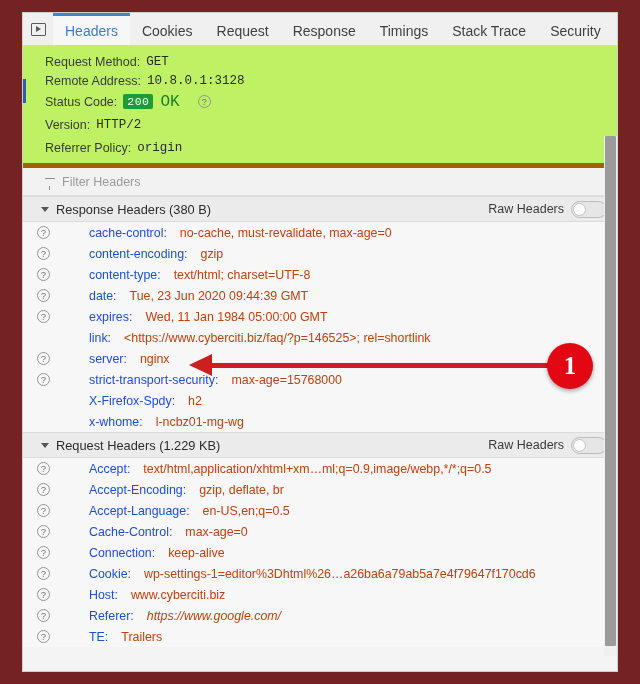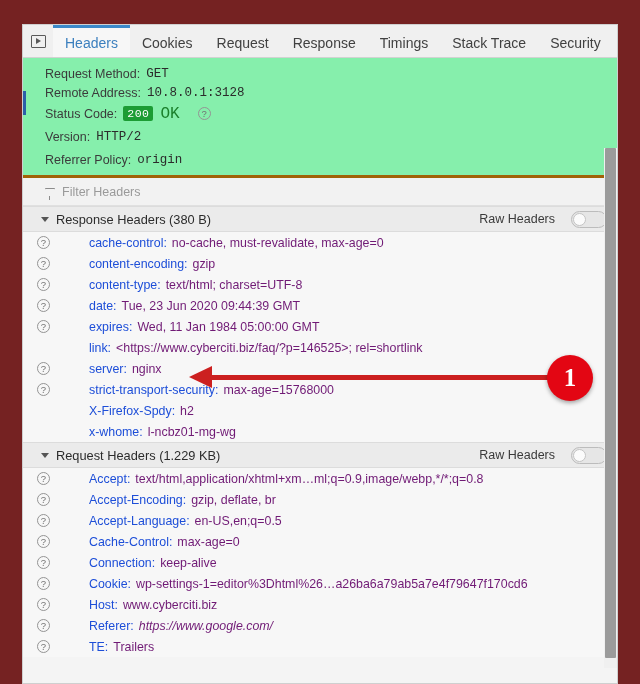--- a/index.html
+++ b/index.html
@@ -11,7 +11,7 @@
   }
   .frame{
     position:absolute;
-    left:22px; top:24px;
+    left:22px; top:12px;
     width:596px; height:660px;
     background:#f4f4f4;
     border:1px solid #cfcfcf;

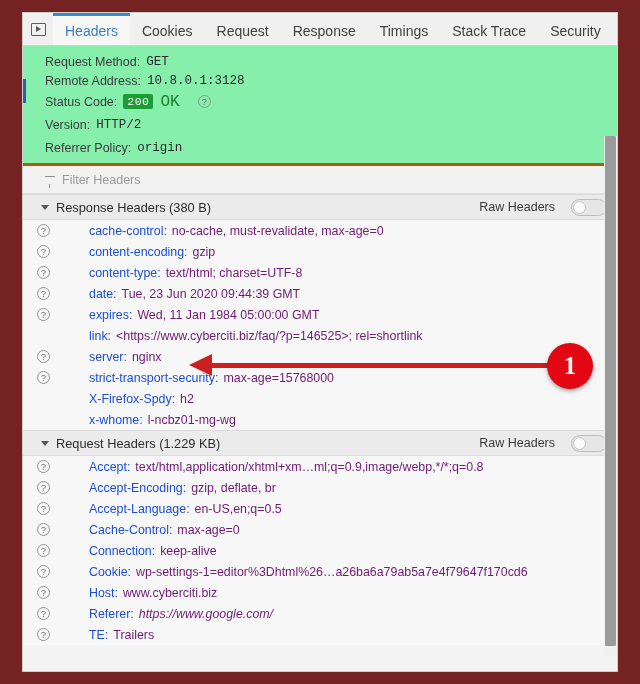--- a/index.html
+++ b/index.html
@@ -57,10 +57,10 @@
   }
   
   .summary{
-    background:#86efac;
+    background:#bef264;
     padding:6px 4px 4px 0;
     position:relative;
-    border-bottom:3px solid #a16207;
+    border-bottom:5px solid #a16207;
   }
   .s-row{
     height:19px;

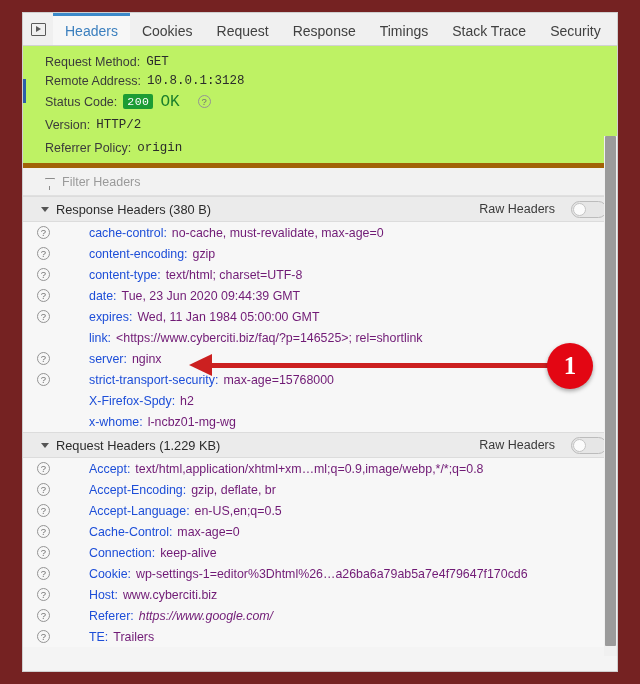--- a/index.html
+++ b/index.html
@@ -131,7 +131,7 @@
     margin-right:7px;
   }
   .sect-title{font-size:12.8px;color:#2c2c2c;flex:1;}
-  .raw-lbl{font-size:12.5px;color:#3a3a3a;margin-right:16px;}
+  .raw-lbl{font-size:12.5px;color:#3a3a3a;margin-right:7px;}
   .toggle{
     width:36px;height:17px;border-radius:9px;
     background:#e6e6e6;border:1px solid #bcbcbc;

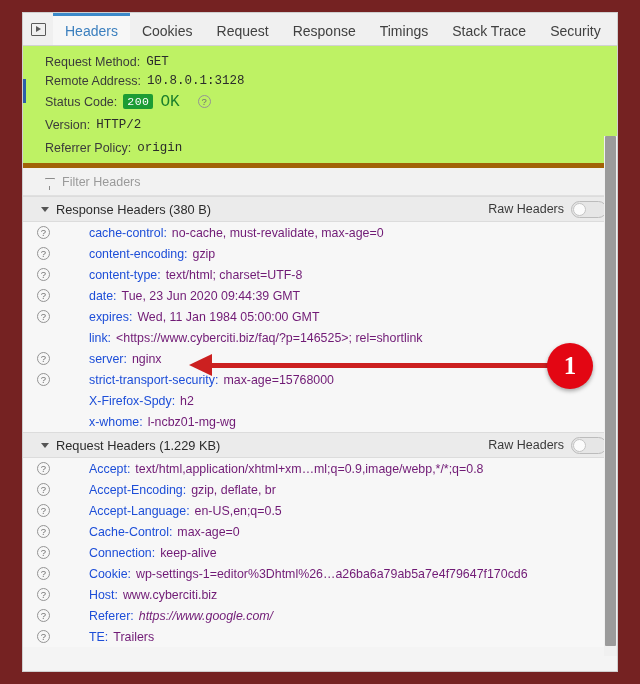--- a/index.html
+++ b/index.html
@@ -152,7 +152,7 @@
   }
   .hrow .ic{width:52px;flex:none;display:flex;align-items:center;}
   .hname{color:#1d4ed8;}
-  .hval{color:#701a75;margin-left:5px;}
+  .hval{color:#c2410c;margin-left:13px;}
   .hval.ital{font-style:italic;}
   
   .anno{position:absolute;left:0;top:0;width:596px;height:660px;pointer-events:none;}

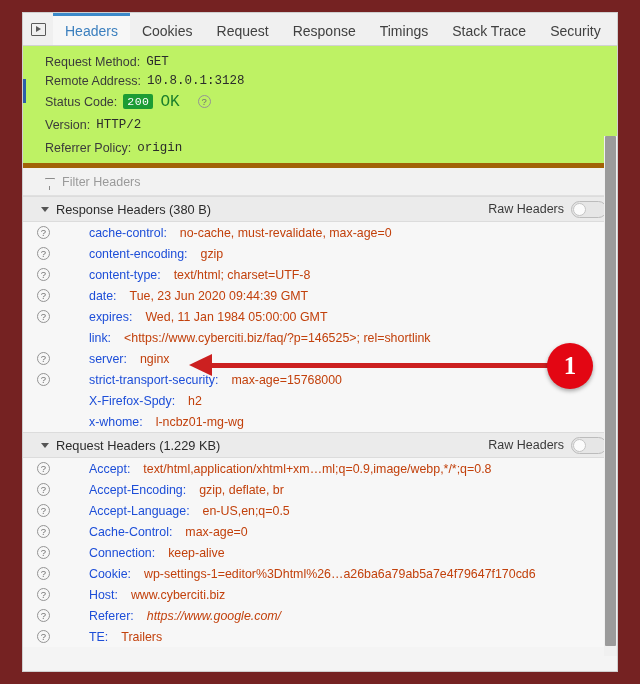--- a/index.html
+++ b/index.html
@@ -342,7 +342,7 @@
           <span class="qmark">?</span>
         </span>
         <span class="hname">Accept:</span>
-        <span class="hval">text/html,application/xhtml+xm…ml;q=0.9,image/webp,*/*;q=0.8</span>
+        <span class="hval">text/html,application/xhtml+xm…ml;q=0.9,image/webp,*/*;q=0.5</span>
       </div>
       <div class="hrow">
         <span class="ic">

